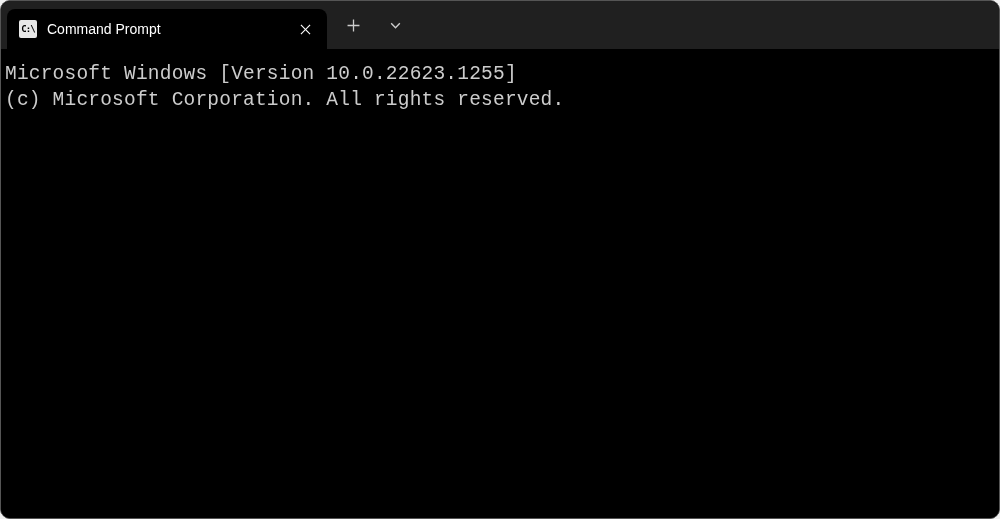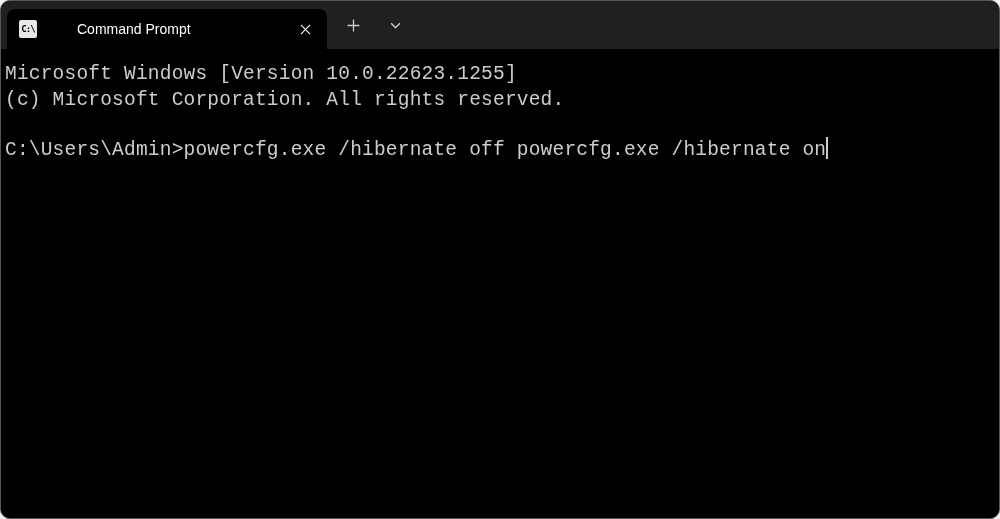--- a/index.html
+++ b/index.html
@@ -66,7 +66,6 @@
       flex: 1;
       white-space: nowrap;
       overflow: hidden;
-      margin-left: 30px;
     }
     .tab-close {
       width: 24px;

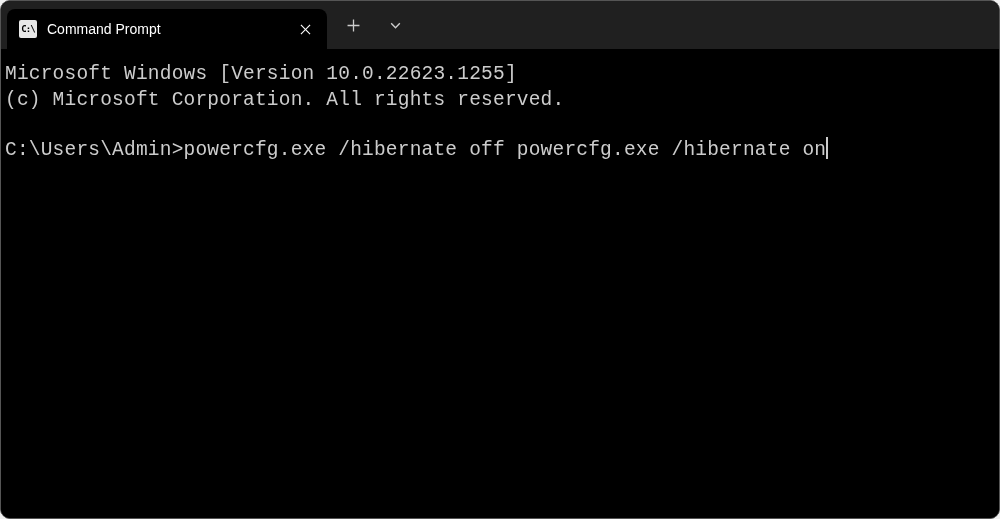--- a/index.html
+++ b/index.html
@@ -155,7 +155,7 @@
   </div>
   <div class="terminal-content"><span>Microsoft Windows [Version 10.0.22623.1255]</span>
 <span>(c) Microsoft Corporation. All rights reserved.</span>
-<div class="prompt-line"><span>C:\Users\Admin&gt;</span><span>powercfg.exe /hibernate off powercfg.exe /hibernate on</span><span class="cursor"></span></div></div>
+</div>
 </div>
 
 </body></html>

